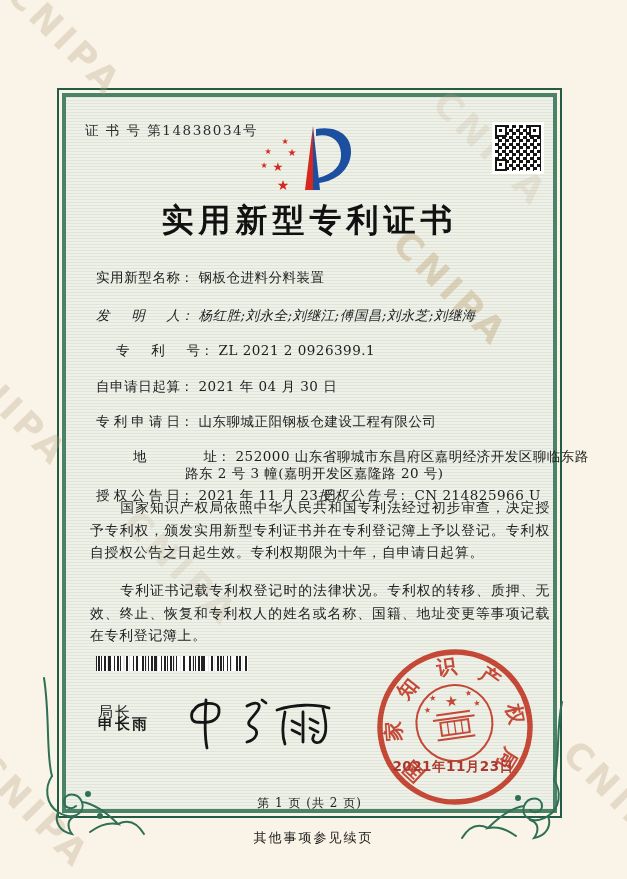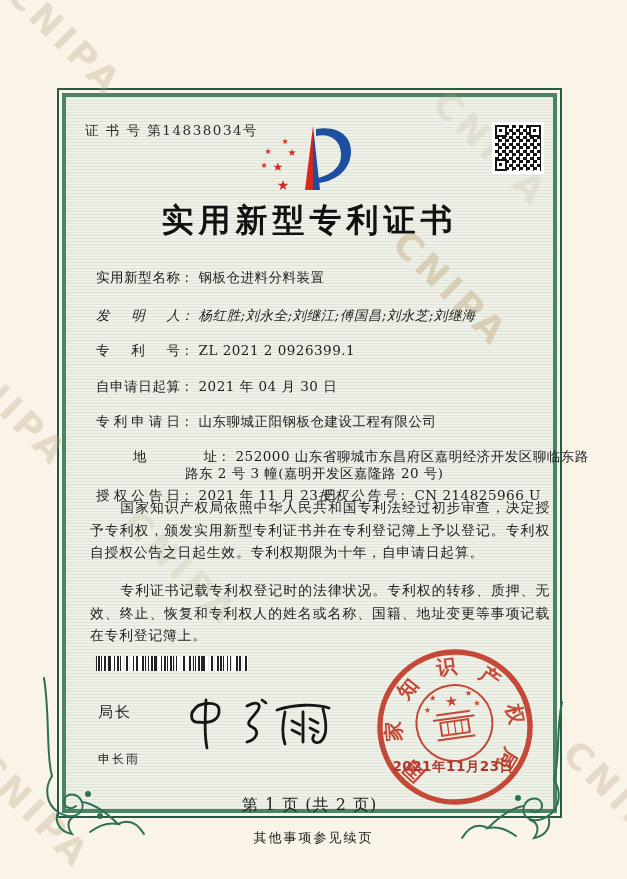--- a/index.html
+++ b/index.html
@@ -120,7 +120,7 @@
 <div class="abs field" style="top:307px;font-style:italic;">
   <span class="lab">发明人</span><span class="colon">：</span><span class="val">杨红胜;刘永全;刘继江;傅国昌;刘永芝;刘继海</span>
 </div>
-<div class="abs field" style="top:342px;">
+<div class="abs field" style="top:342px;margin-left:20px;">
   <span class="lab">专利号</span><span class="colon">：</span><span class="val">ZL 2021 2 0926399.1</span>
 </div>
 <div class="abs field" style="top:378px;">

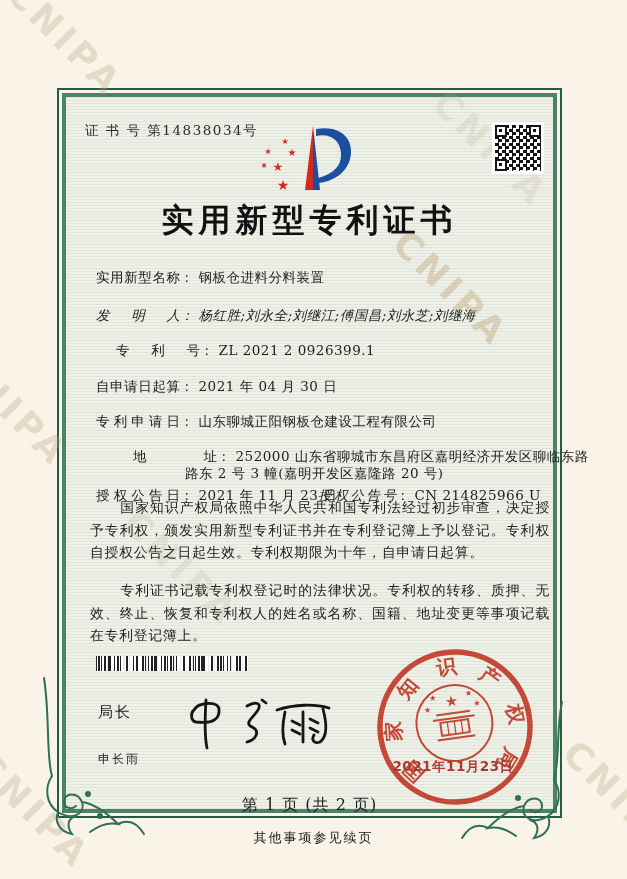--- a/index.html
+++ b/index.html
@@ -57,7 +57,7 @@
       repeating-linear-gradient(90deg,#222 0 1.6px,#fff 1.6px 3px,#222 3px 5.2px,#fff 5.2px 6px,#222 6px 6.8px,#fff 6.8px 9.4px);
   }
   .sig-title{left:98px;top:703px;font-size:15px;letter-spacing:2px;}
-  .sig-name{left:98px;top:751px;font-size:12px;letter-spacing:2px;}
+  .sig-name{left:98px;top:715px;font-size:15px;letter-spacing:2px;font-weight:bold;}
   .page-info{left:57px;top:795px;width:505px;text-align:center;font-size:16px;letter-spacing:1px;color:#222;}
   .note{left:0;top:829px;width:627px;text-align:center;font-size:13px;letter-spacing:2px;color:#1b1b1b;}
   .qr{

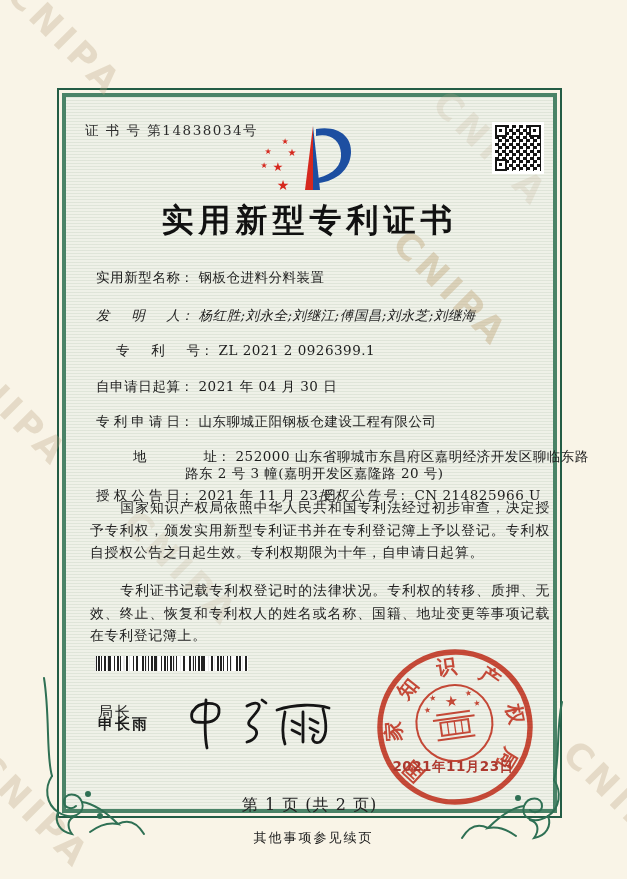--- a/index.html
+++ b/index.html
@@ -58,7 +58,7 @@
   }
   .sig-title{left:98px;top:703px;font-size:15px;letter-spacing:2px;}
   .sig-name{left:98px;top:715px;font-size:15px;letter-spacing:2px;font-weight:bold;}
-  .page-info{left:57px;top:795px;width:505px;text-align:center;font-size:16px;letter-spacing:1px;color:#222;}
+  .page-info{left:57px;top:795px;width:505px;text-align:center;font-size:12px;letter-spacing:1px;color:#222;}
   .note{left:0;top:829px;width:627px;text-align:center;font-size:13px;letter-spacing:2px;color:#1b1b1b;}
   .qr{
     left:492px;top:122px;width:52px;height:52px;background:#fff;padding:3px;box-sizing:border-box;

